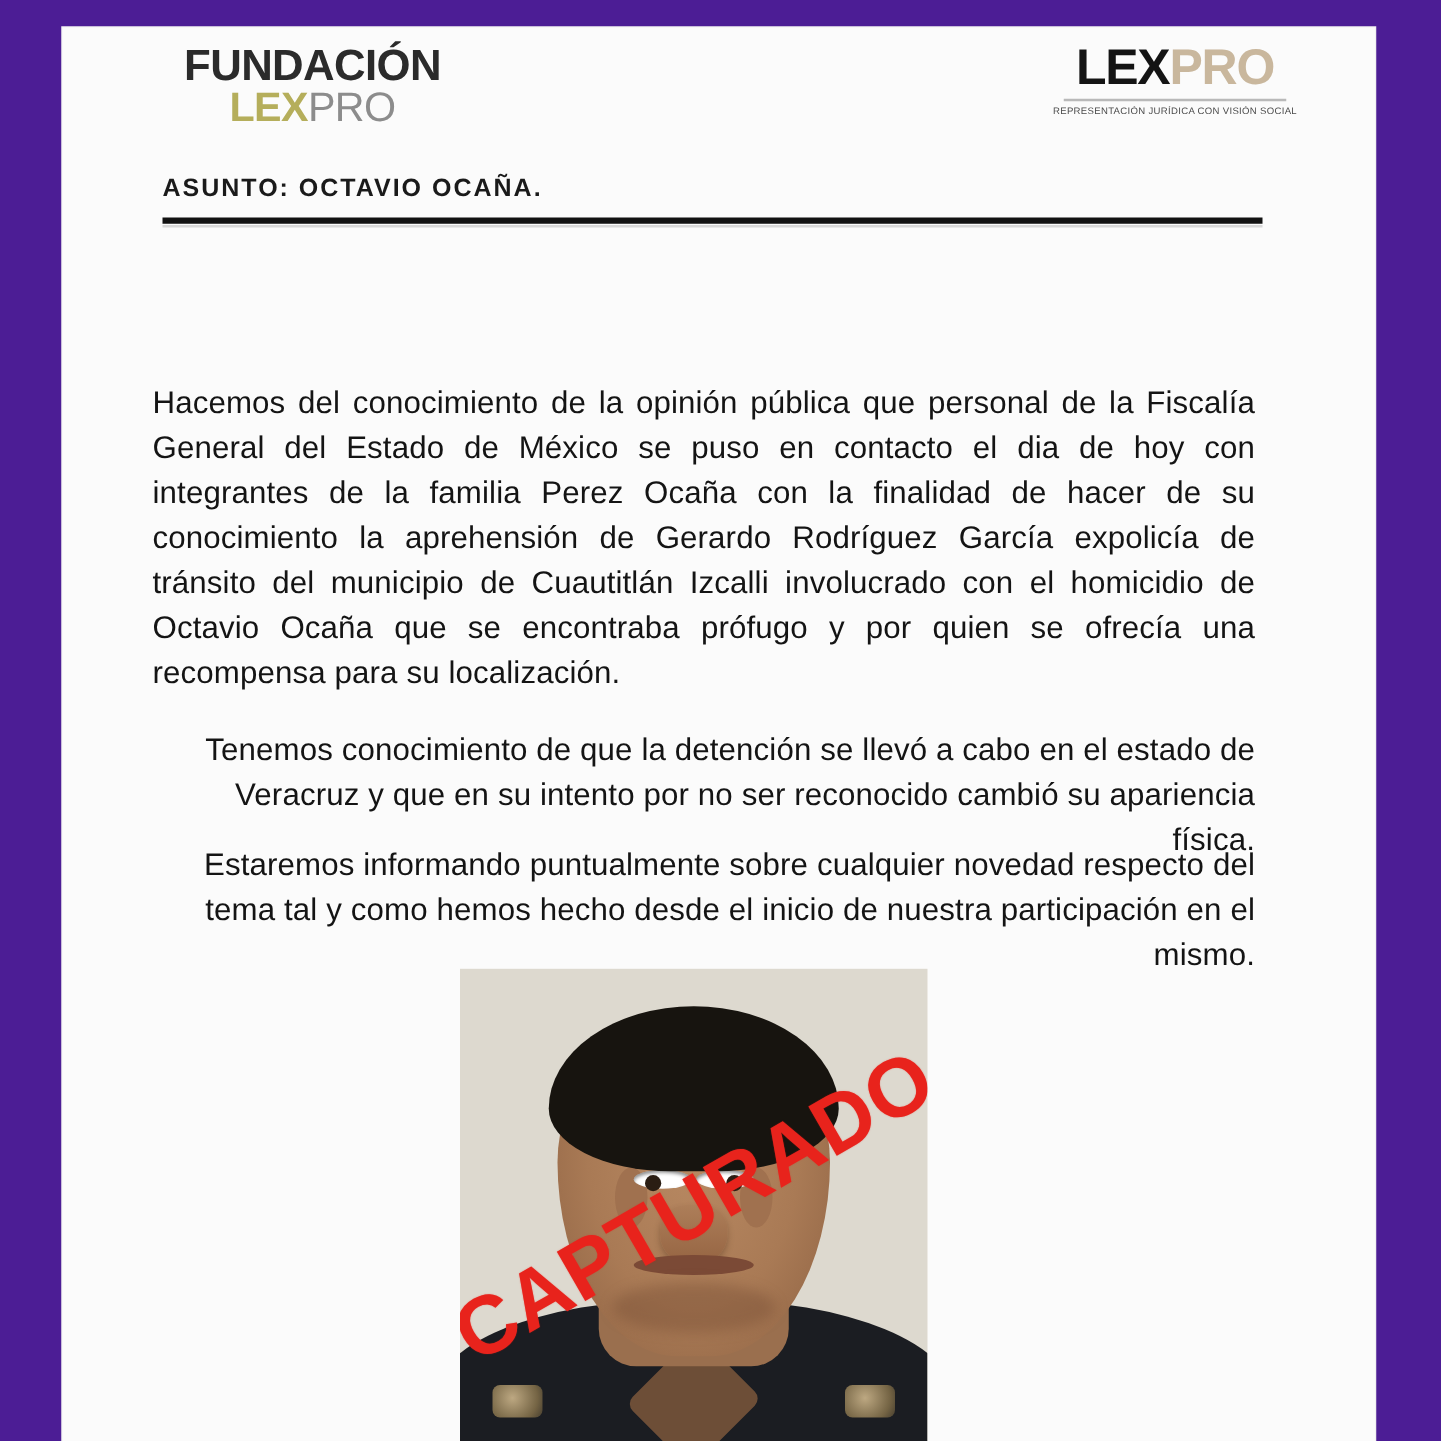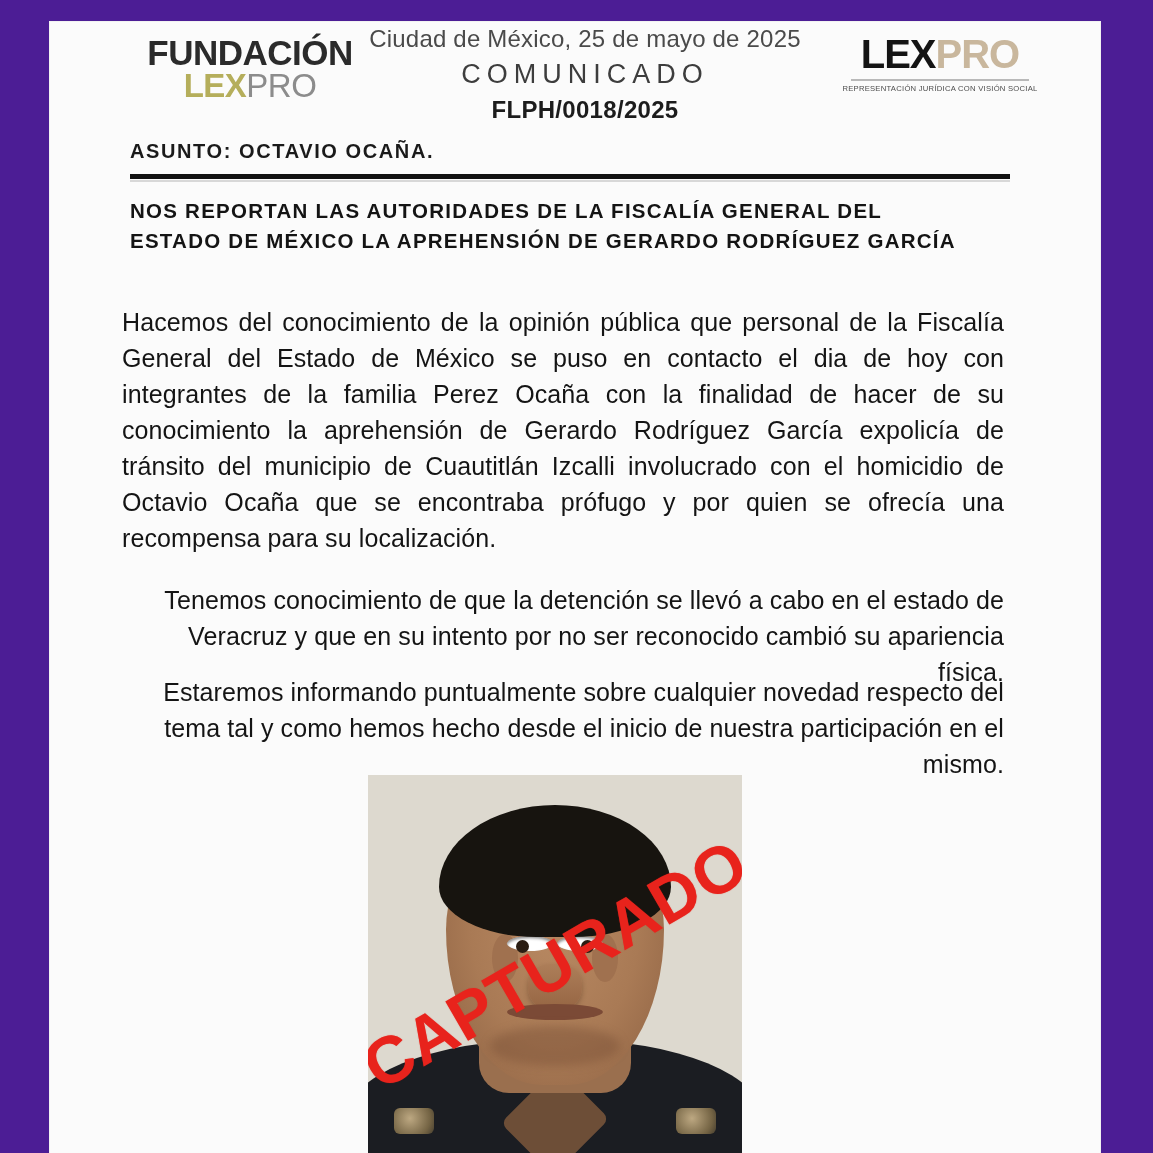--- a/index.html
+++ b/index.html
@@ -364,11 +364,6 @@
         <span class="lf-bot"><span class="lf-lex">LEX</span><span class="lf-pro">PRO</span></span>
       </div>
 
-      <div class="header-center">
-        <div class="hc-city">Ciudad de México, 25 de mayo de 2025</div>
-        <div class="hc-comunicado">COMUNICADO</div>
-        <div class="hc-folio">FLPH/0018/2025</div>
-      </div>
 
       <div class="logo-lexpro">
         <div class="ll-word"><span class="ll-lex">LEX</span><span class="ll-pro">PRO</span></div>

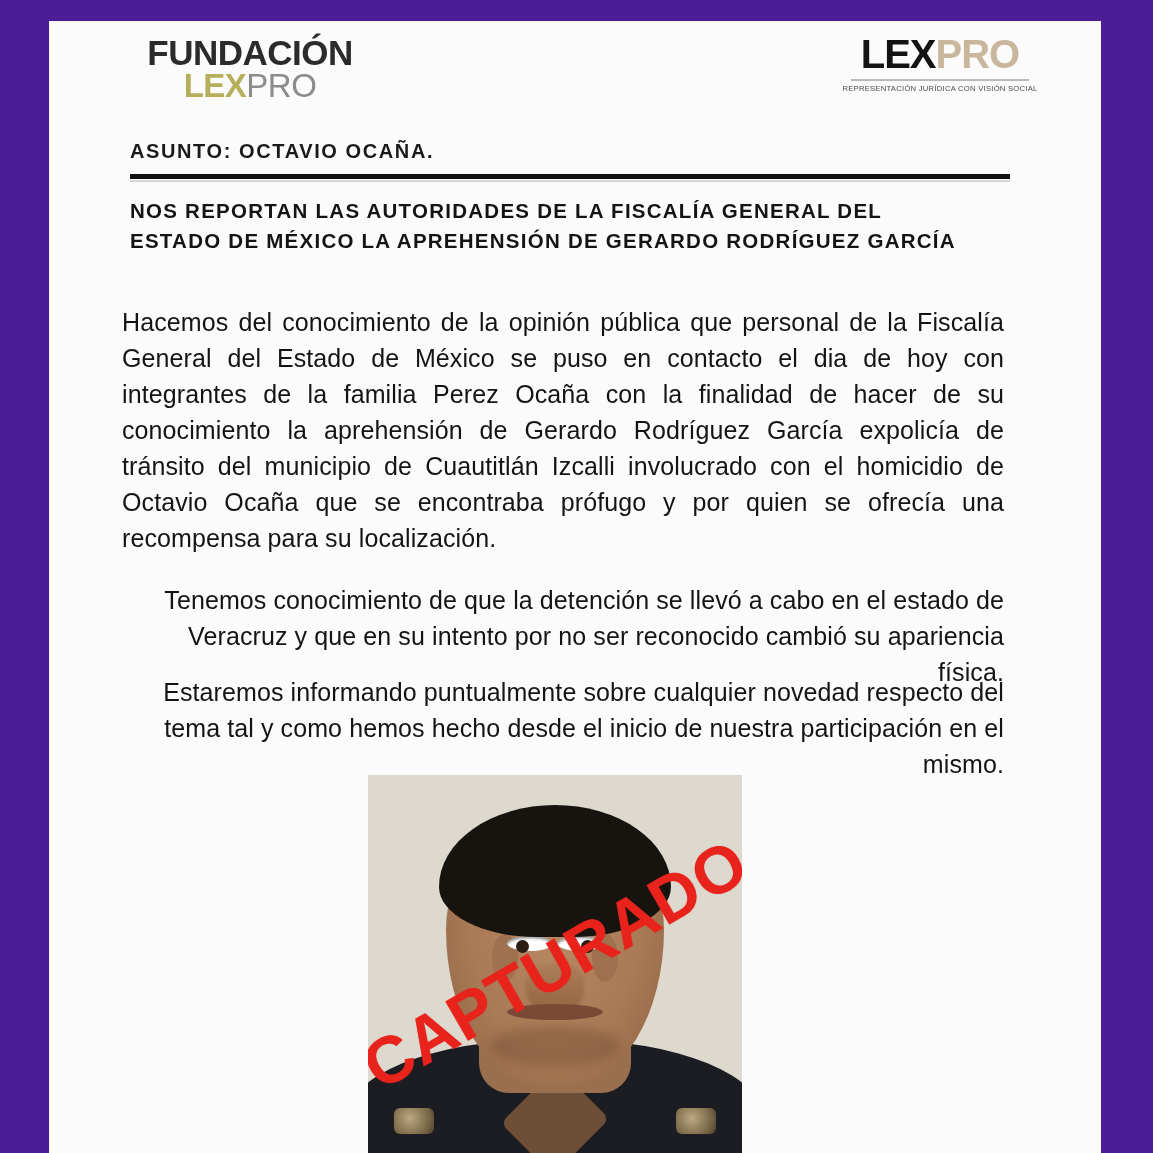--- a/index.html
+++ b/index.html
@@ -376,7 +376,6 @@
     <div class="hr-main"></div>
     <div class="hr-shadow"></div>
 
-    <div class="headline">NOS REPORTAN LAS AUTORIDADES DE LA FISCALÍA GENERAL DEL ESTADO DE MÉXICO LA APREHENSIÓN DE GERARDO RODRÍGUEZ GARCÍA</div>
 
     <div class="body-block p1">Hacemos del conocimiento de la opinión pública que personal de la Fiscalía General del Estado de México se puso en contacto el dia de hoy con integrantes de la familia Perez Ocaña con la finalidad de hacer de su conocimiento la aprehensión de Gerardo Rodríguez García expolicía de tránsito del municipio de Cuautitlán Izcalli involucrado con el homicidio de Octavio Ocaña que se encontraba prófugo y por quien se ofrecía una recompensa para su localización.</div>
     <div class="body-block p2">Tenemos conocimiento de que la detención se llevó a cabo en el estado de Veracruz y que en su intento por no ser reconocido cambió su apariencia física.</div>

